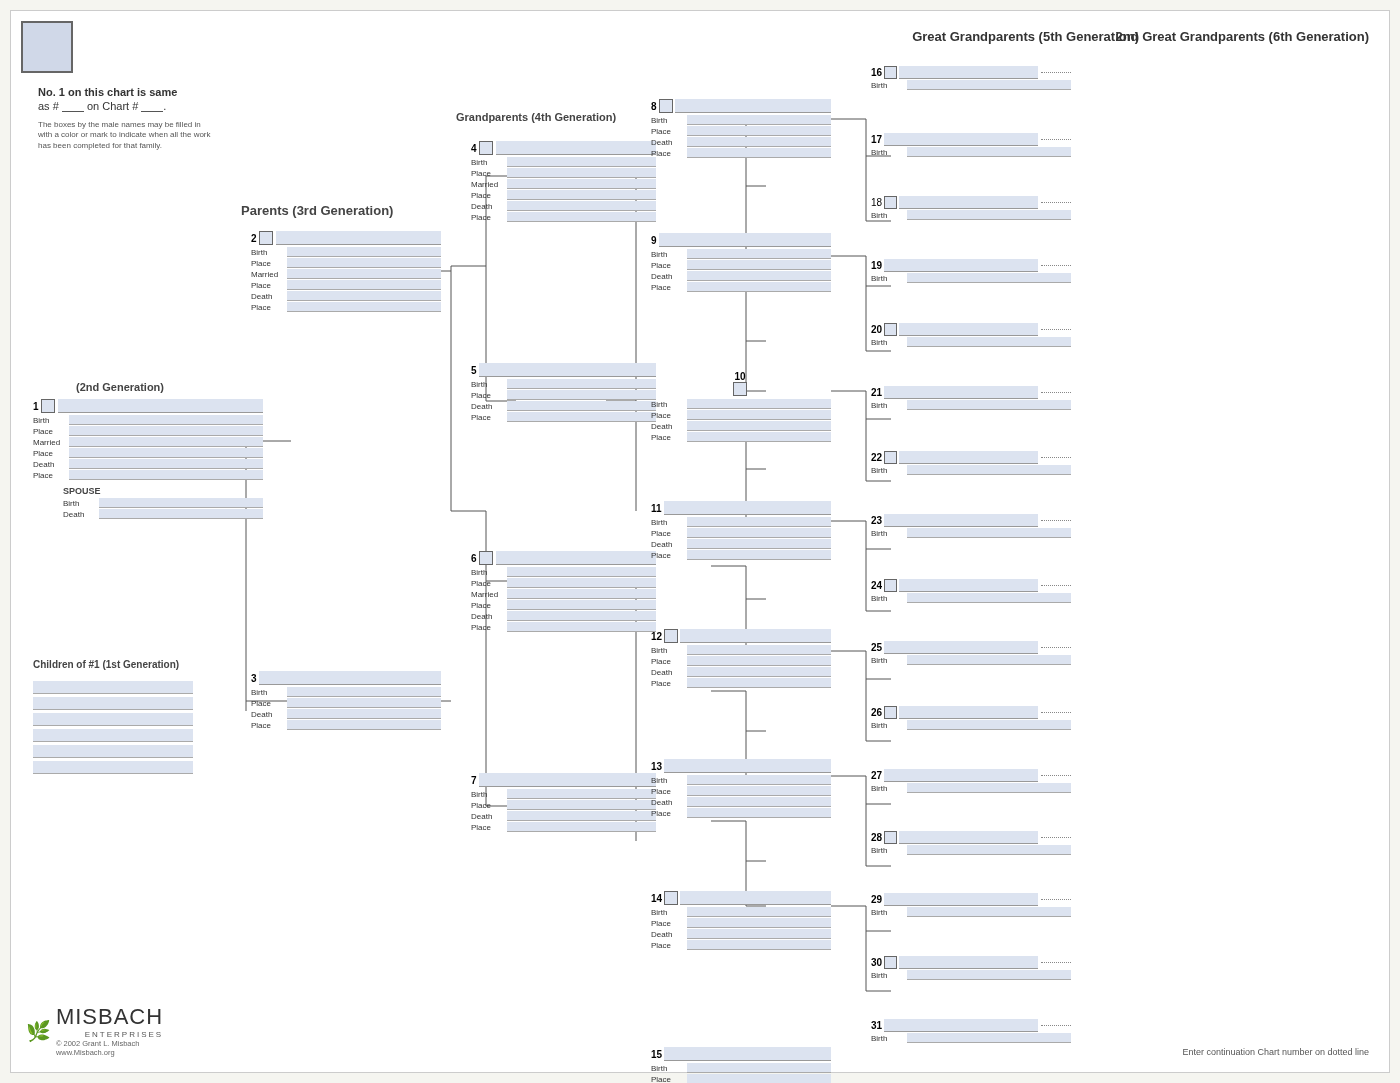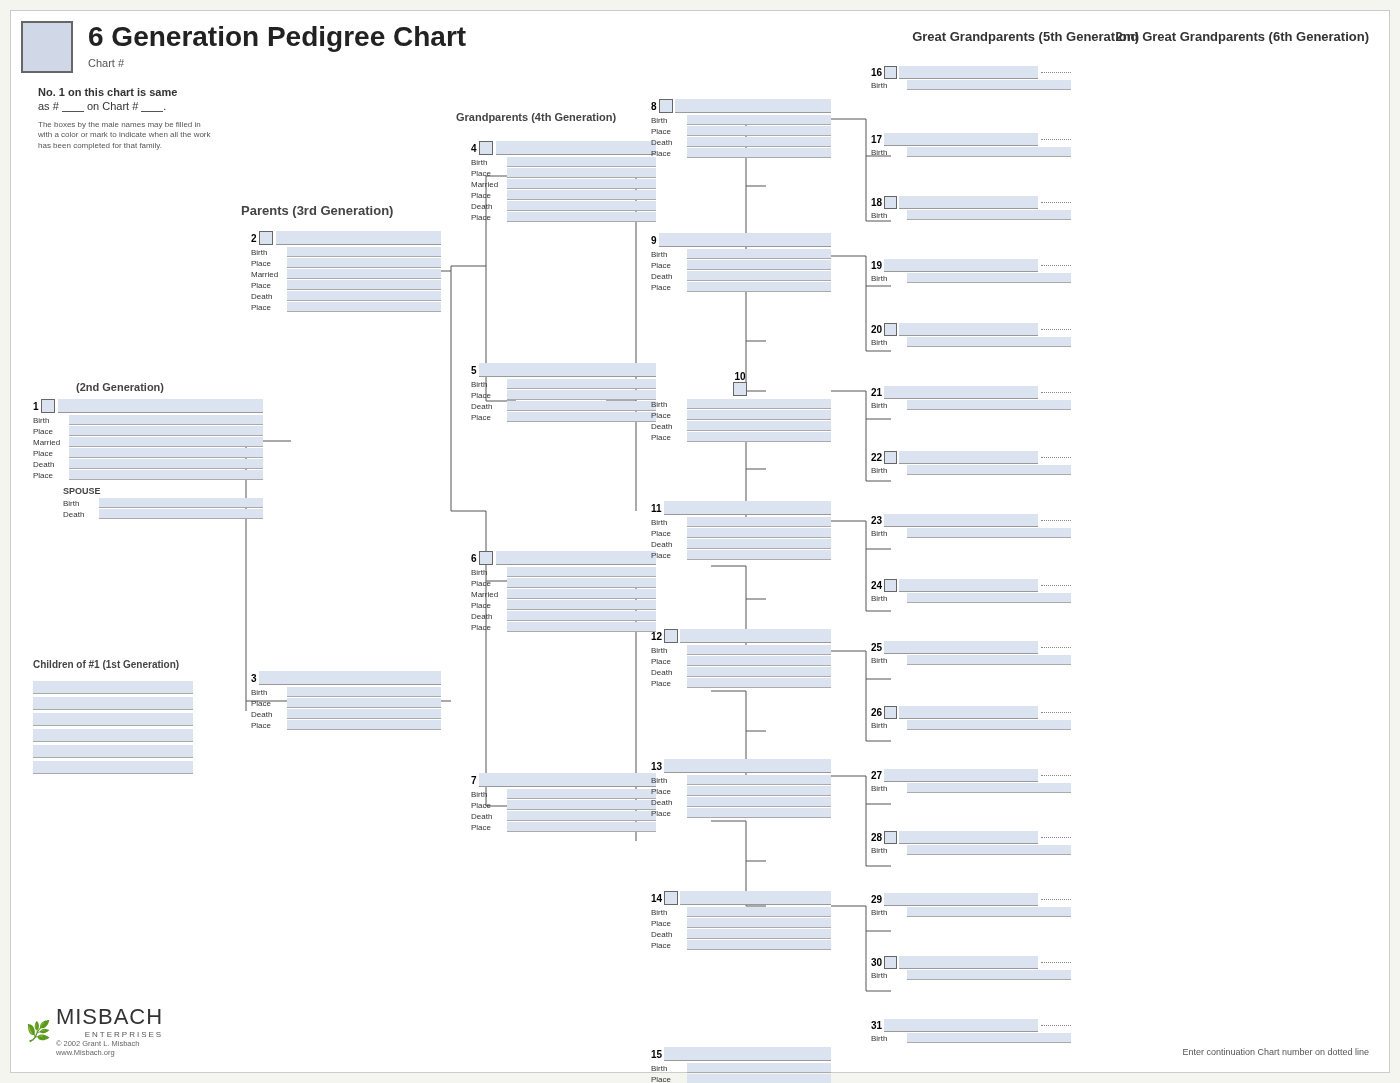--- a/index.html
+++ b/index.html
@@ -238,10 +238,6 @@
 
   <div class="header">
     <div class="header-box"></div>
-    <div>
-      <div class="header-title">6 Generation Pedigree Chart</div>
-      <div class="chart-num">Chart #</div>
-    </div>
   </div>
 
   <div style="position:absolute;top:18px;right:20px;">

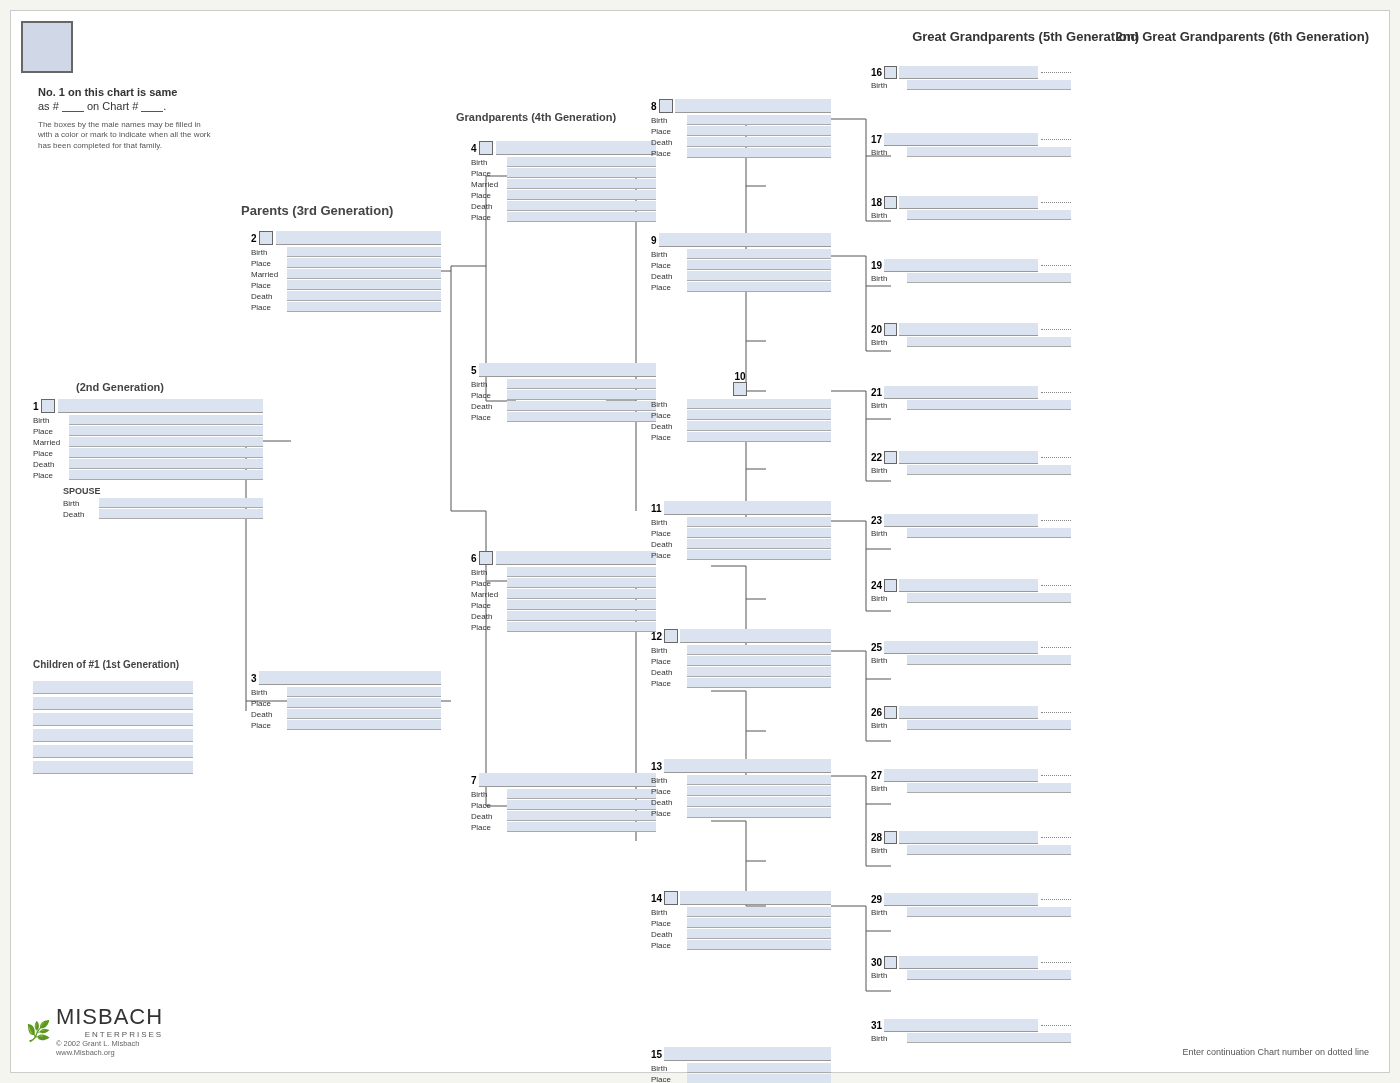--- a/index.html
+++ b/index.html
@@ -699,7 +699,7 @@
 
   <div style="position:absolute;left:860px;top:185px;width:200px;">
     <div style="display:flex;align-items:center;margin-bottom:1px;">
-      <span style="font-size:10px;font-weight:bold;margin-right:2px;">18</span>
+      <span style="font-size:10px;font-weight:normal;margin-right:2px;">18</span>
       <div style="width:13px;height:13px;border:1.5px solid #666;background:#dce3f0;margin-right:2px;"></div>
       <div style="flex:1;height:13px;background:#dce3f0;border-bottom:1px solid #999;"></div>
       <div style="width:30px;border-bottom:1px dotted #888;margin-left:3px;"></div>

